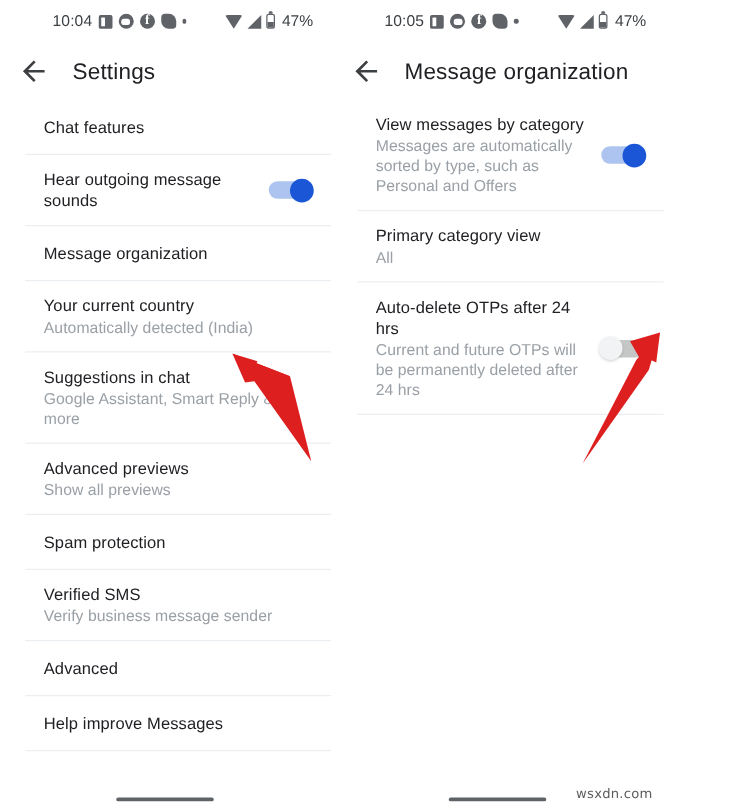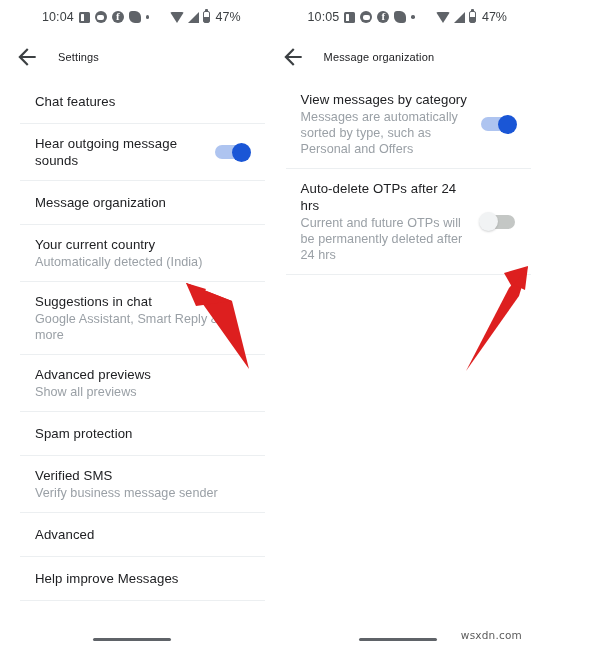--- a/index.html
+++ b/index.html
@@ -51,7 +51,7 @@
     align-items: center;
     gap: 4px;
     position: absolute;
-    right: 24px;
+    right: 14px;
     top: 50%;
     transform: translateY(-50%);
   }

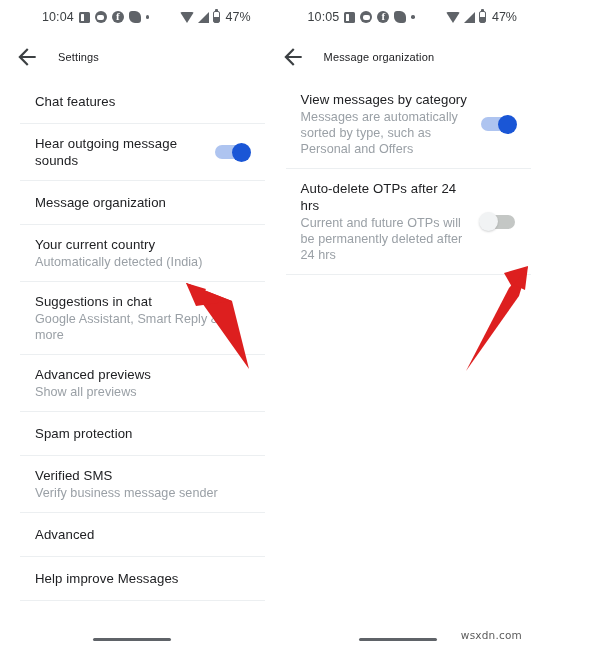--- a/index.html
+++ b/index.html
@@ -157,7 +157,7 @@
   }
   .back-arrow svg { display: block; }
   .appbar-title {
-    font-size: 11px;
+    font-size: 18px;
     color: #202124;
     margin-left: 18px;
     letter-spacing: 0.15px;

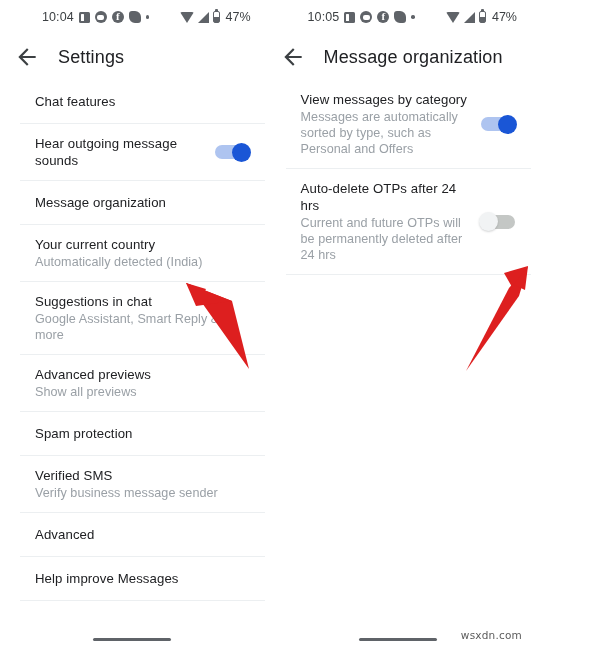--- a/index.html
+++ b/index.html
@@ -394,6 +394,12 @@
         </div>
       </div>
 
+      <div class="row">
+        <div class="texts">
+          <div class="row-title">Primary category view</div>
+          <div class="row-sub">All</div>
+        </div>
+      </div>
 
       <div class="row">
         <div class="texts">

